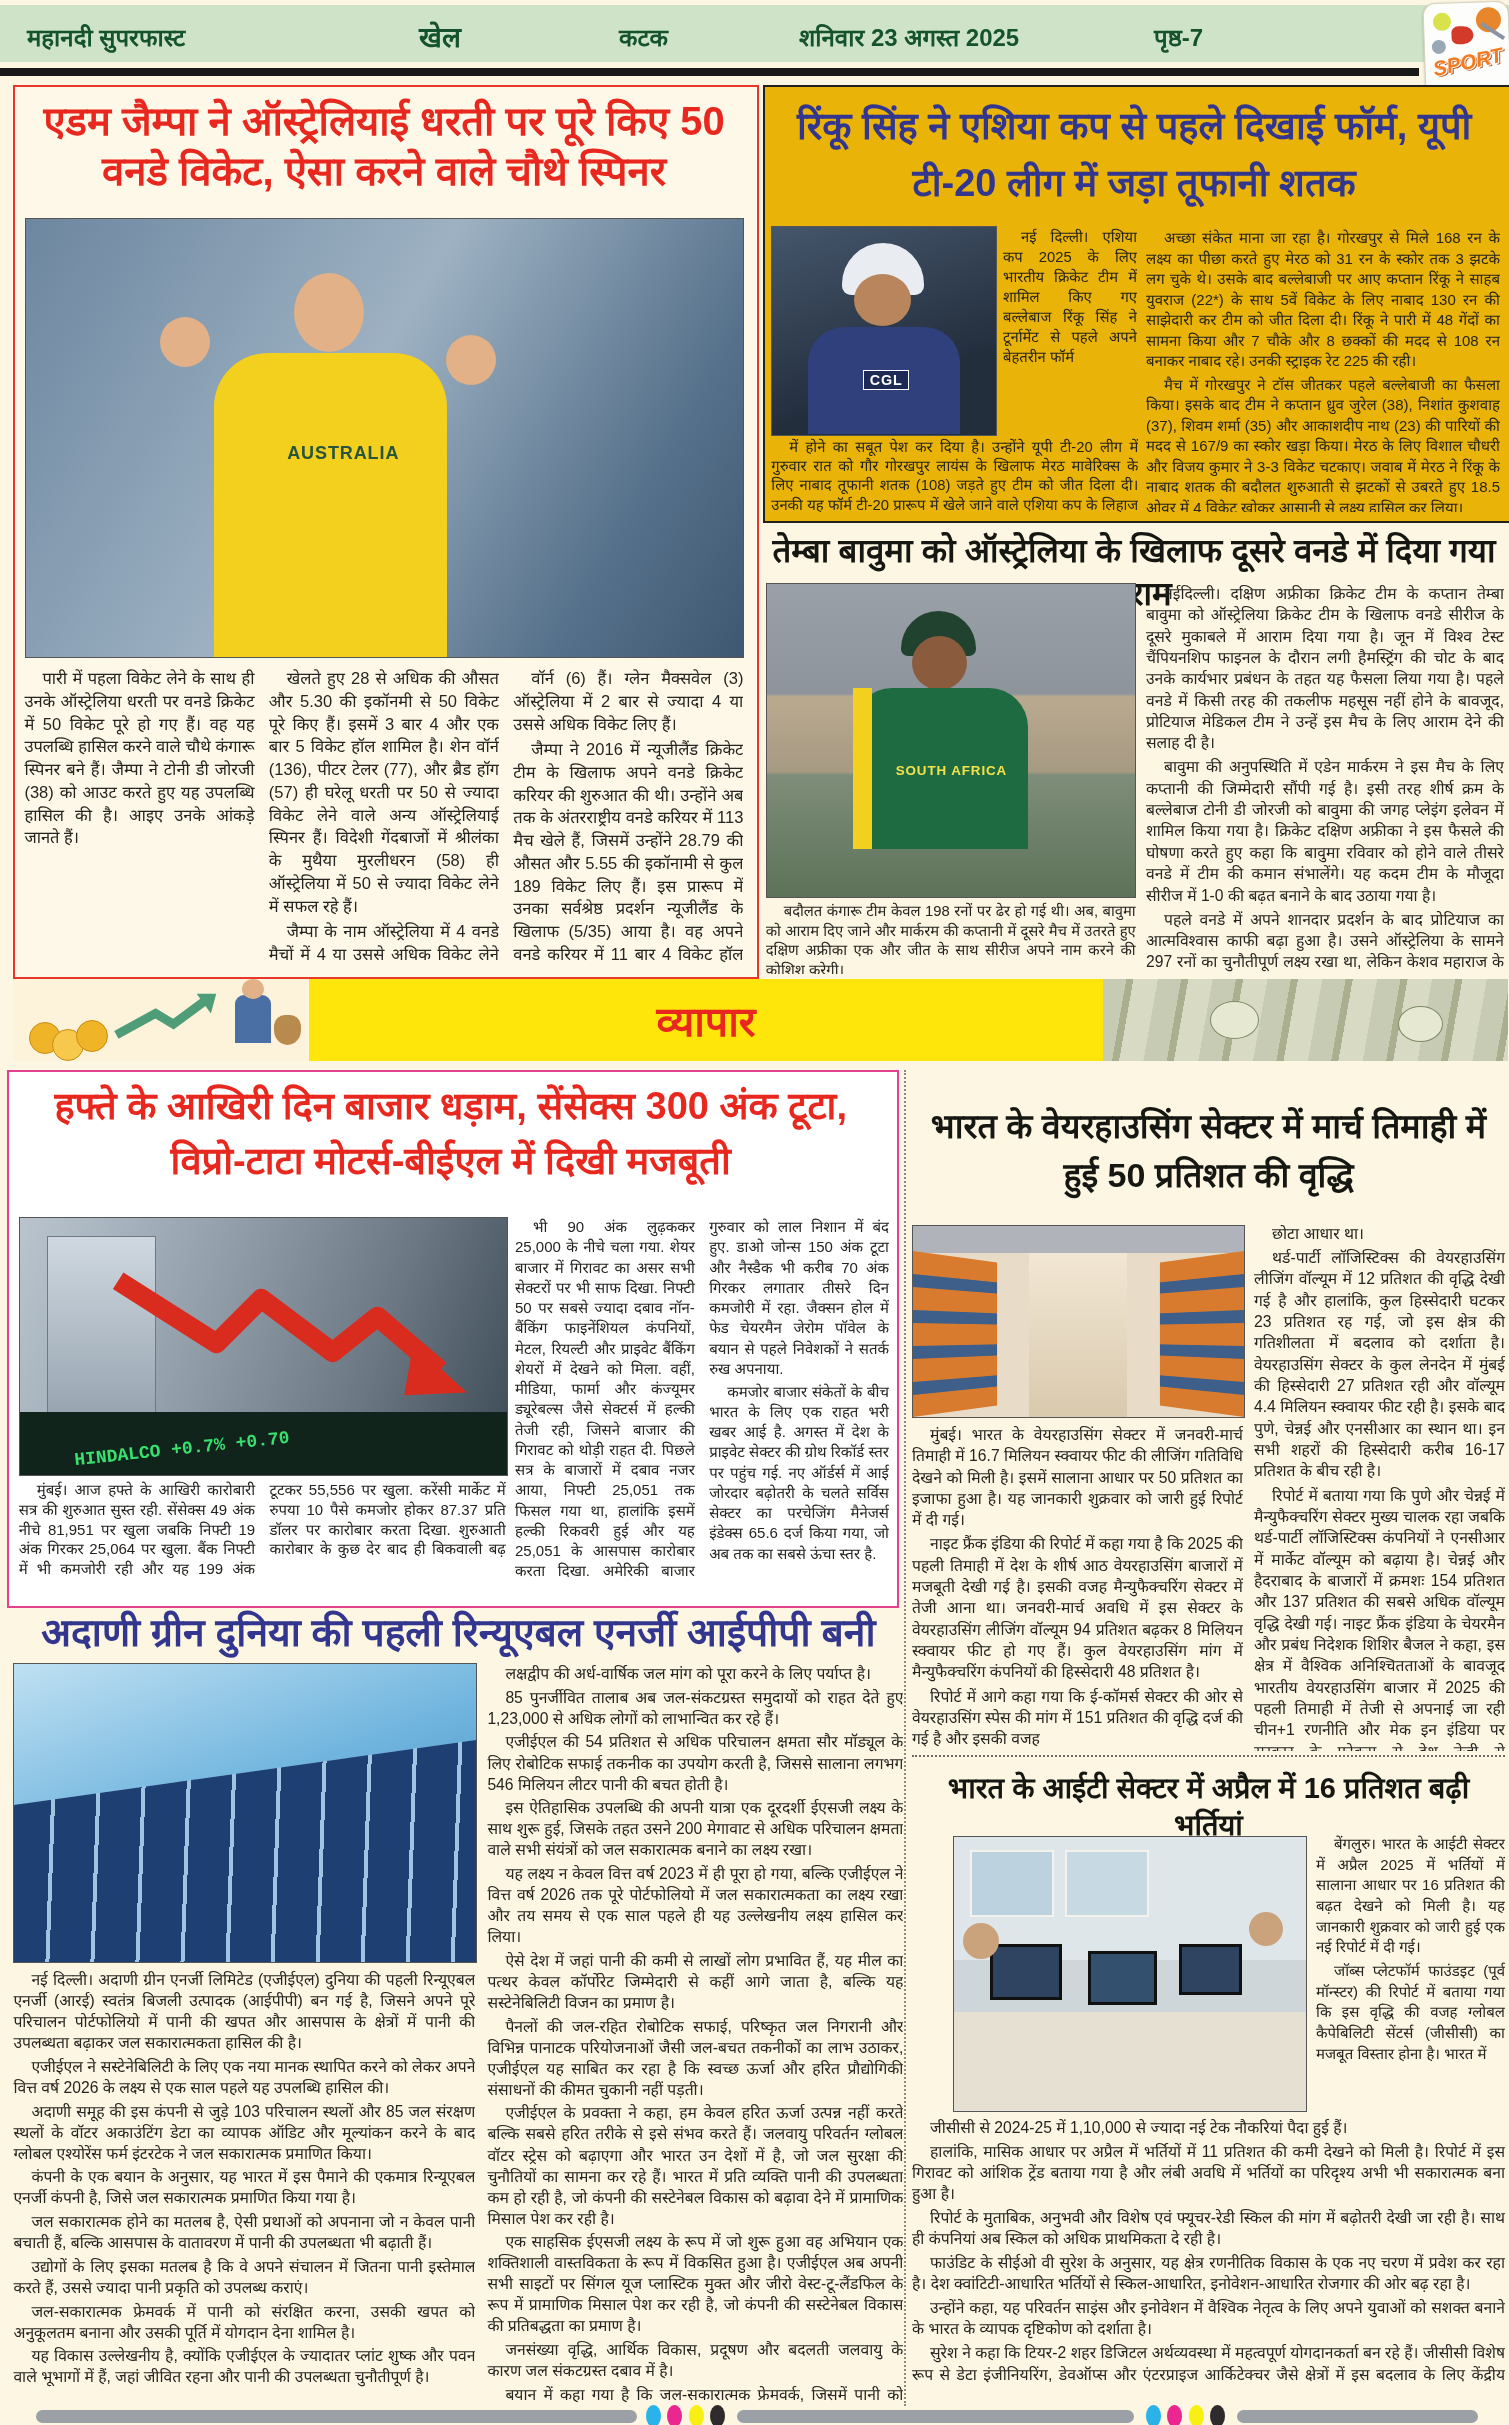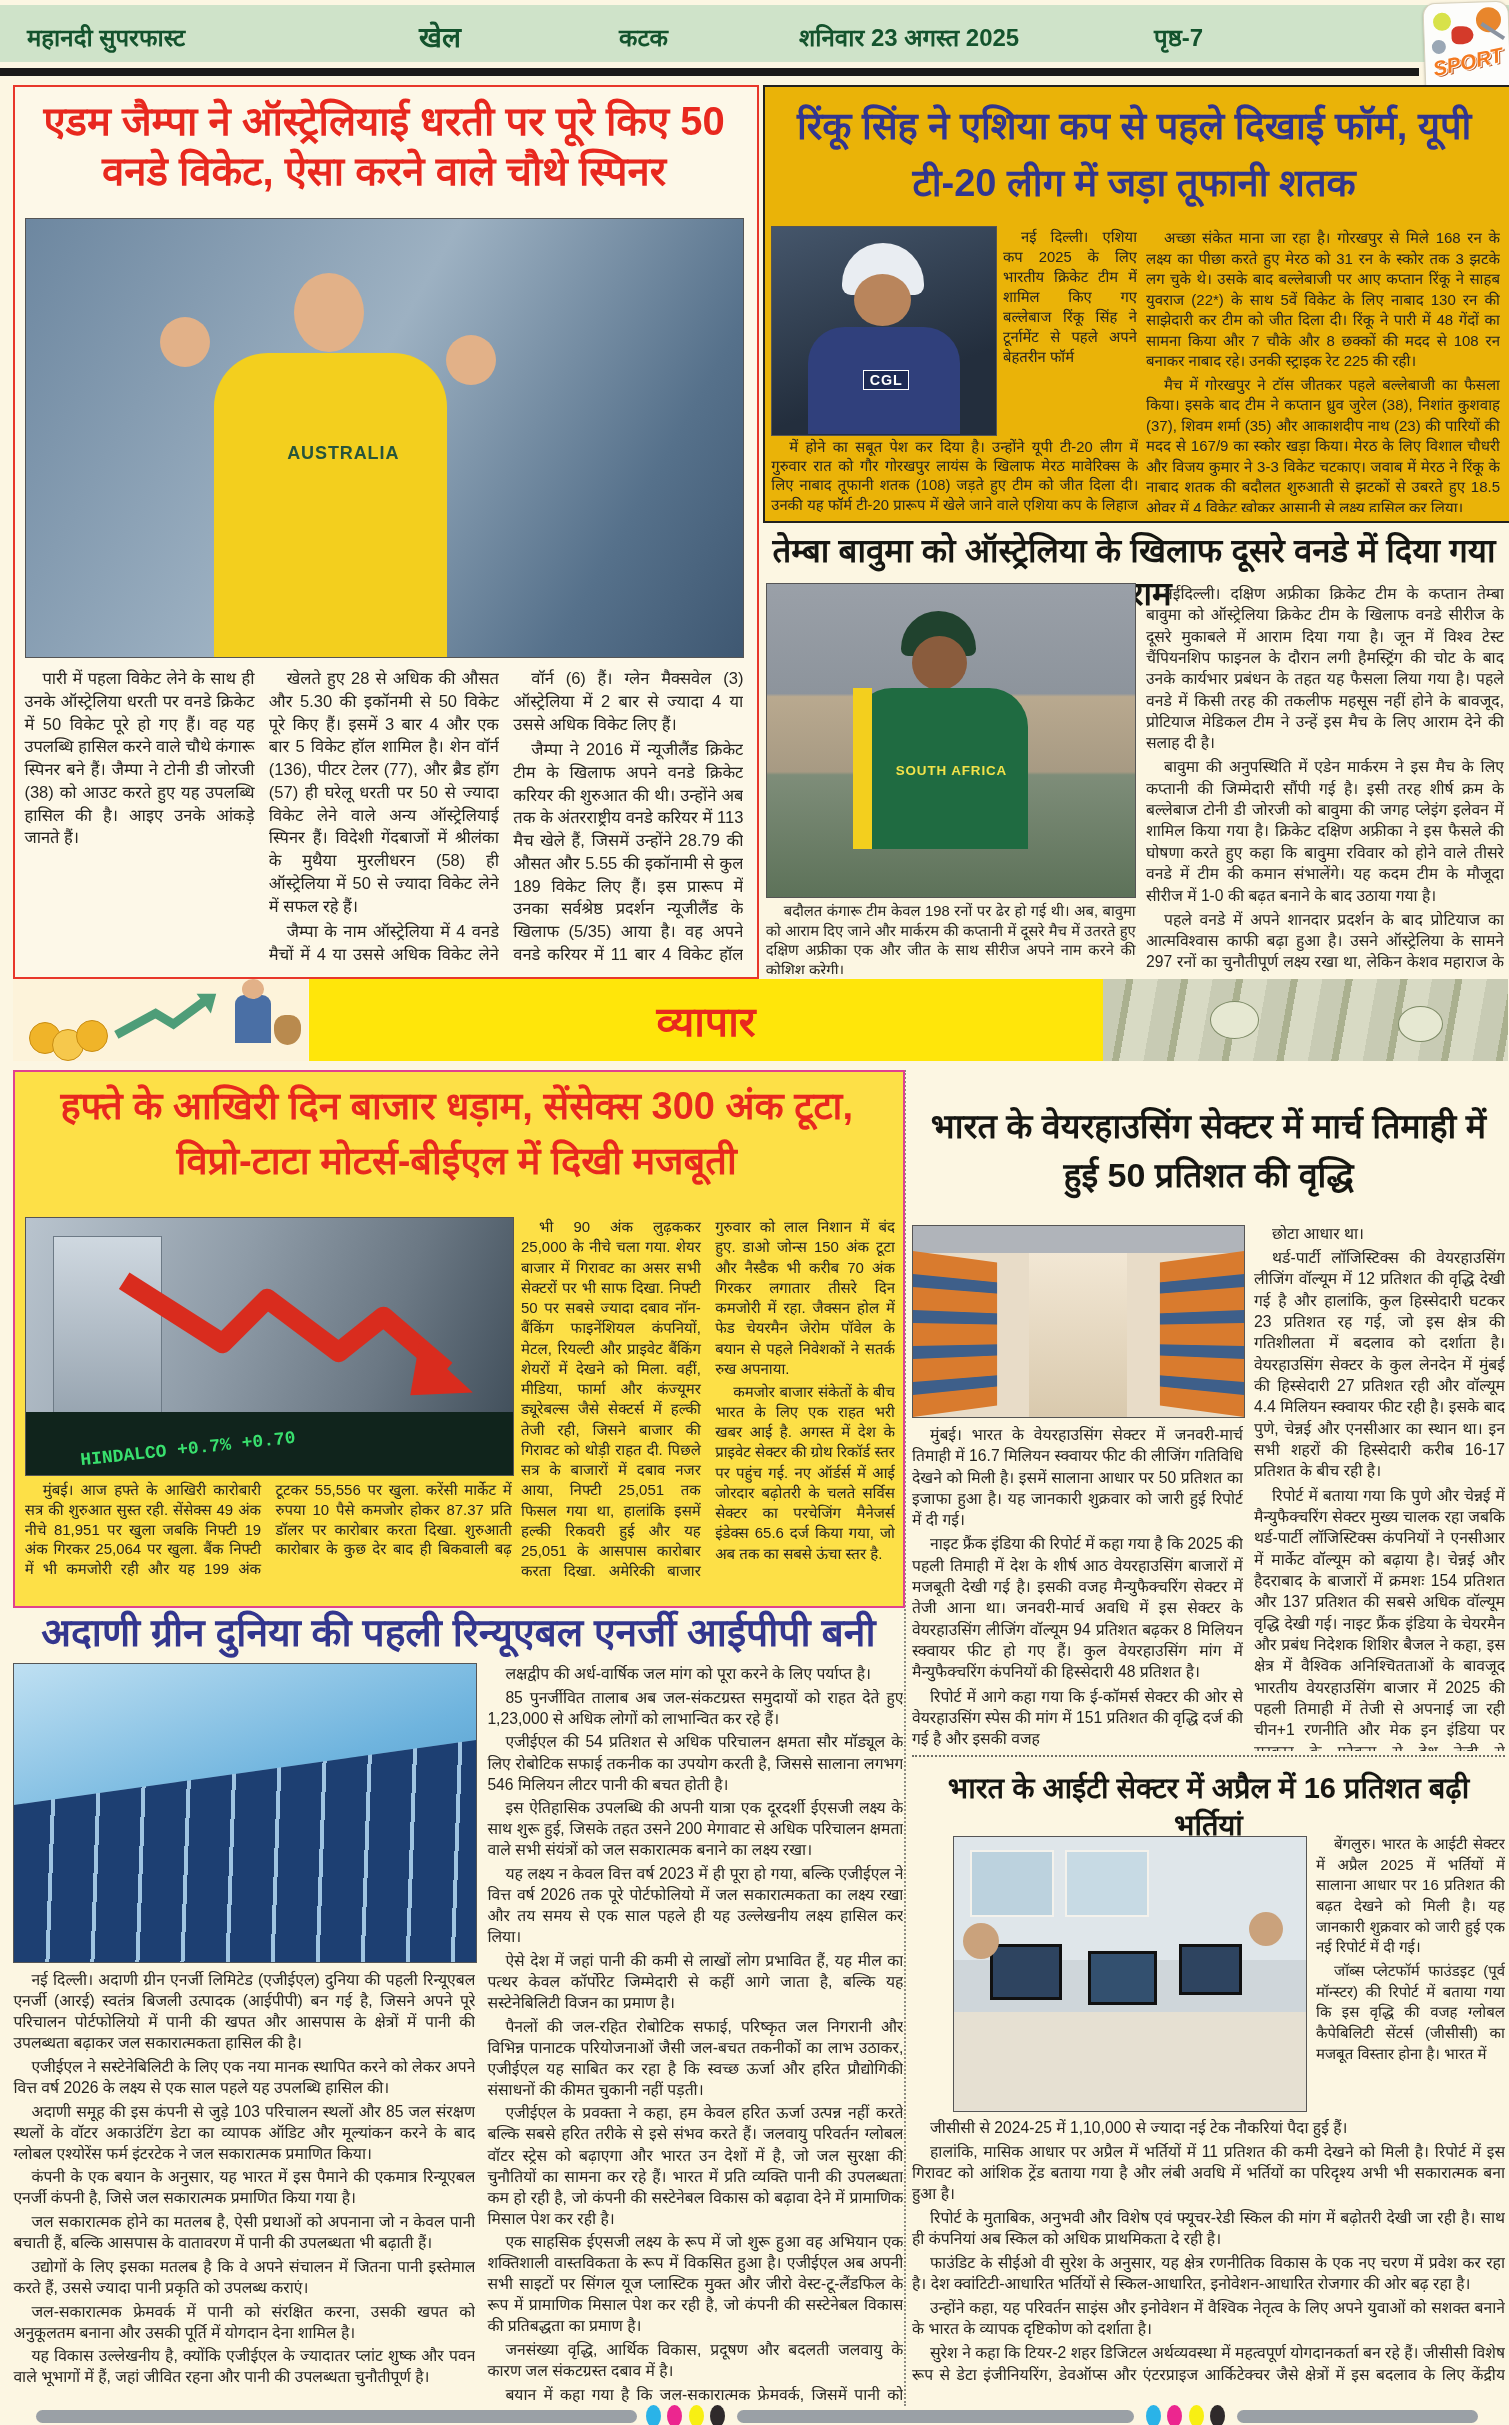--- a/index.html
+++ b/index.html
@@ -45,7 +45,7 @@
   #banner-label{font-size:41px;font-weight:bold;color:#e8281e;}
   #banner-right{left:1103px;top:979px;width:405px;height:82px;background:repeating-linear-gradient(100deg,#c8cbb4 0 23px,#aab08f 23px 30px,#d8dac4 30px 54px);}
   
-  #art4{left:13px;top:1070px;width:888px;height:534px;border:2.7px solid #e1418f;background:#fde047;}
+  #art4{left:7px;top:1070px;width:888px;height:534px;border:2.7px solid #e1418f;background:#ffffff;}
   #art4 .headline{position:absolute;left:7.2px;top:7.2px;width:869px;font-size:38px;line-height:1.45;}
   #a4-photo{left:9.8px;top:145px;width:487px;height:257px;background:linear-gradient(110deg,#b9c4ce,#8f9ca8 40%,#6b7884 70%,#3c4a56);}
   #a4-right{position:absolute;left:506px;top:145px;width:374px;height:379px;column-count:2;column-gap:14.3px;font-size:15px;line-height:1.35;overflow:hidden;}

